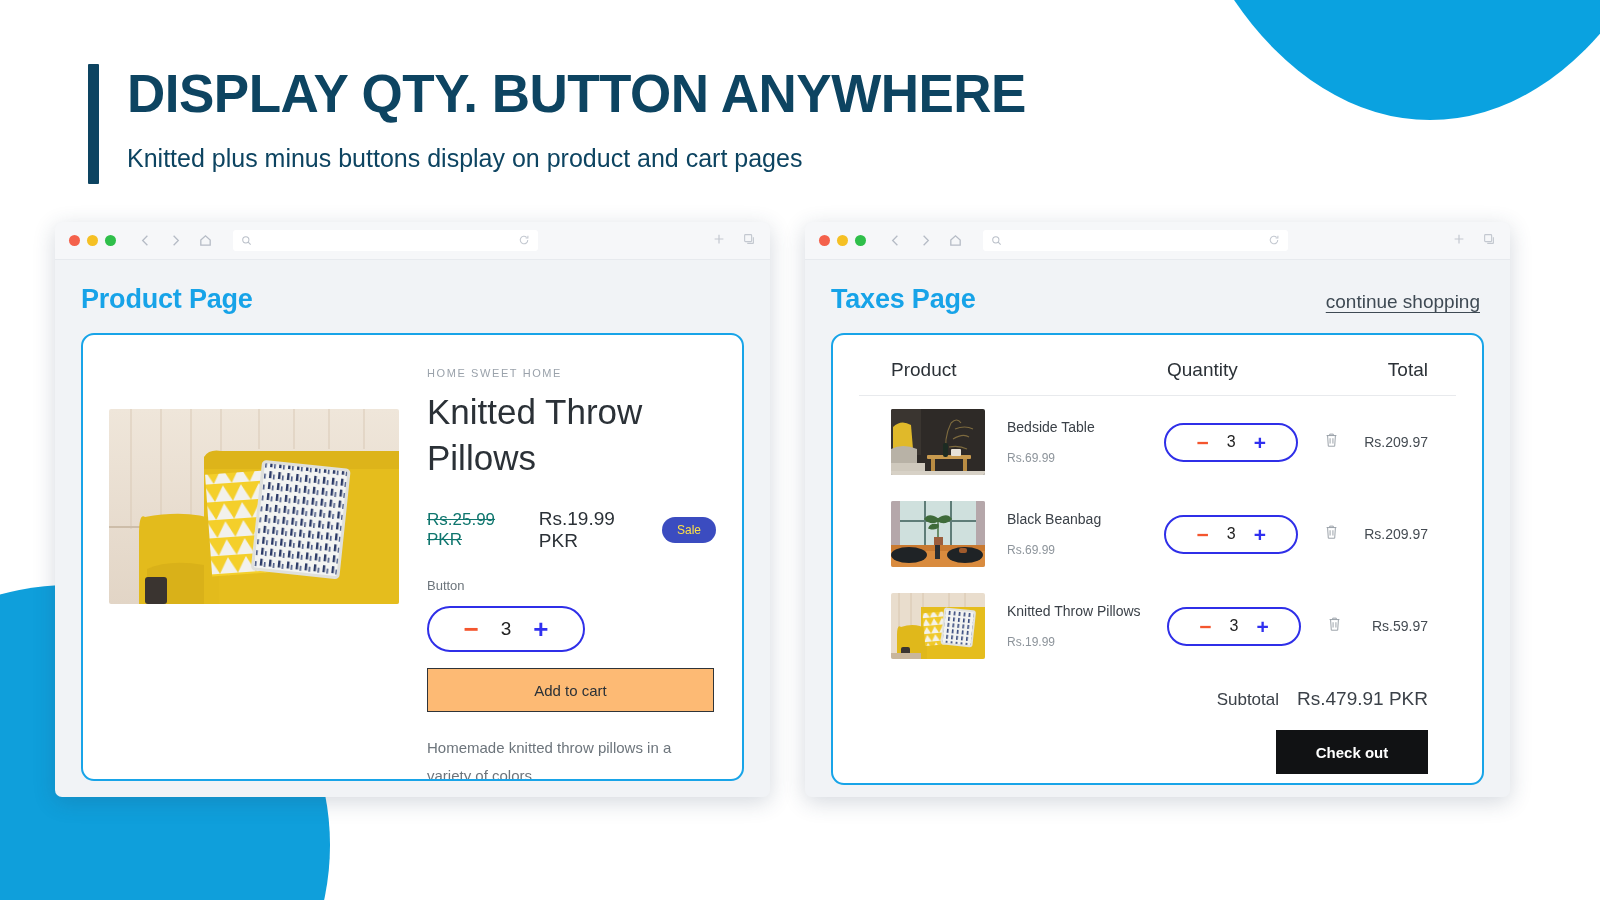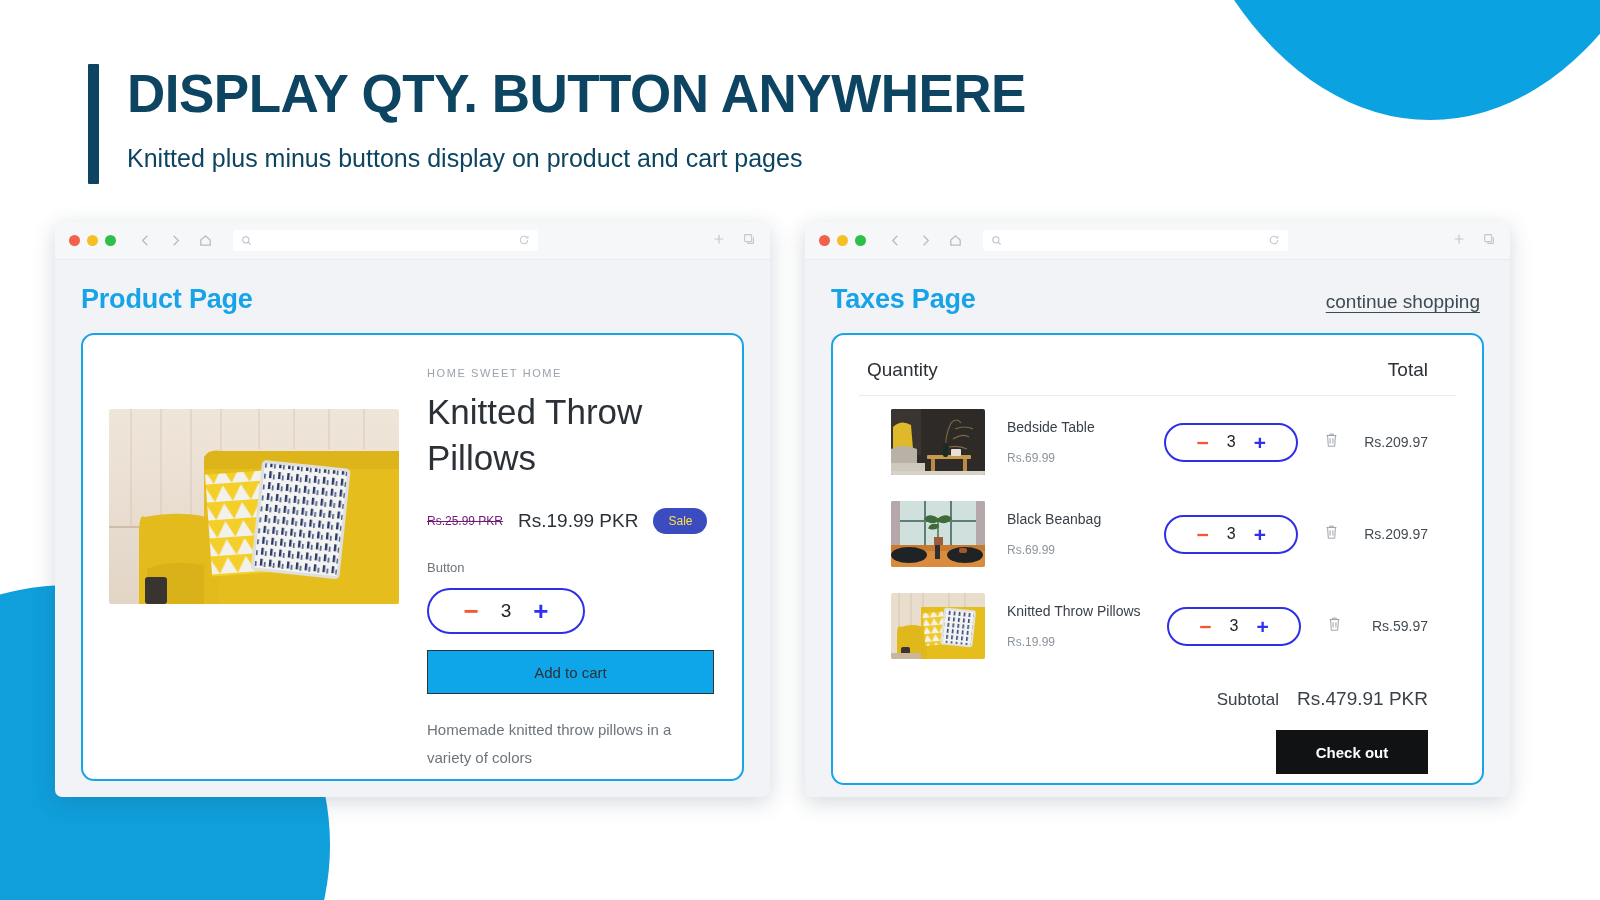--- a/index.html
+++ b/index.html
@@ -352,6 +352,7 @@
         <div class="ctable">
 
           <div class="chead">
+            <div class="c-prod">Product</div>
             <div class="c-qty">Quantity</div>
             <div class="c-tot">Total</div>
           </div>

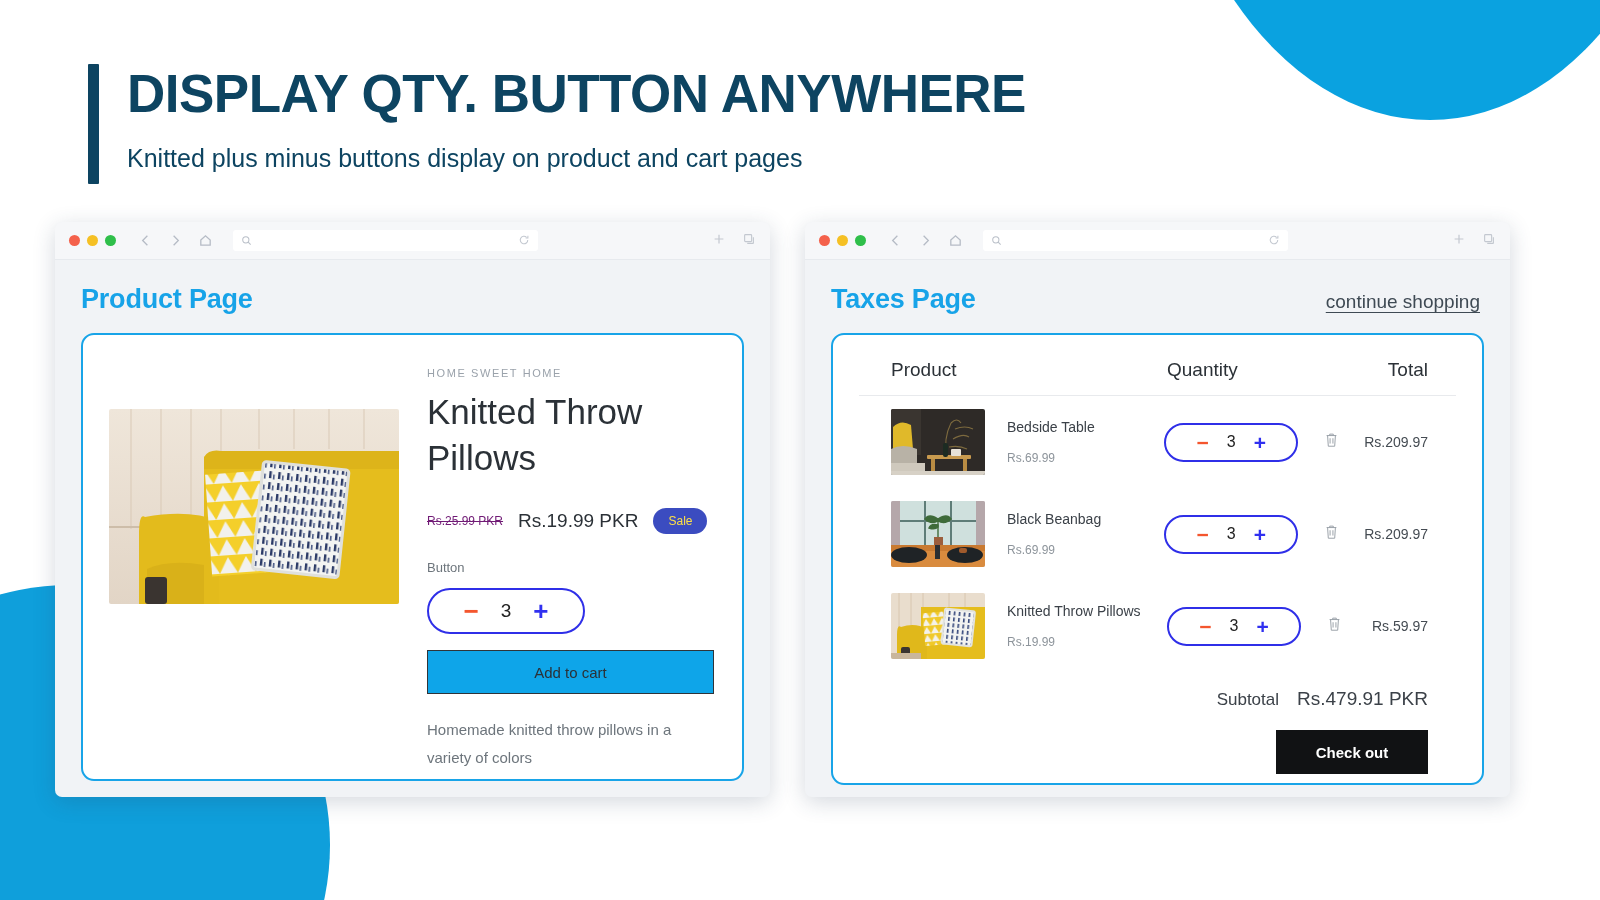--- a/index.html
+++ b/index.html
@@ -97,7 +97,7 @@
     margin-top: 10px; max-width: 300px;
   }
   .price-row { display: flex; align-items: center; gap: 15px; margin-top: 27px; }
-  .old-price { font-size: 12px; color: #701a75; text-decoration: line-through; }
+  .old-price { font-size: 17px; color: #0f766e; text-decoration: line-through; }
   .new-price { font-size: 19px; color: #2b3137; }
   .sale-badge {
     background: #3b4cc0; color: #fde047; font-size: 12px; border-radius: 14px;

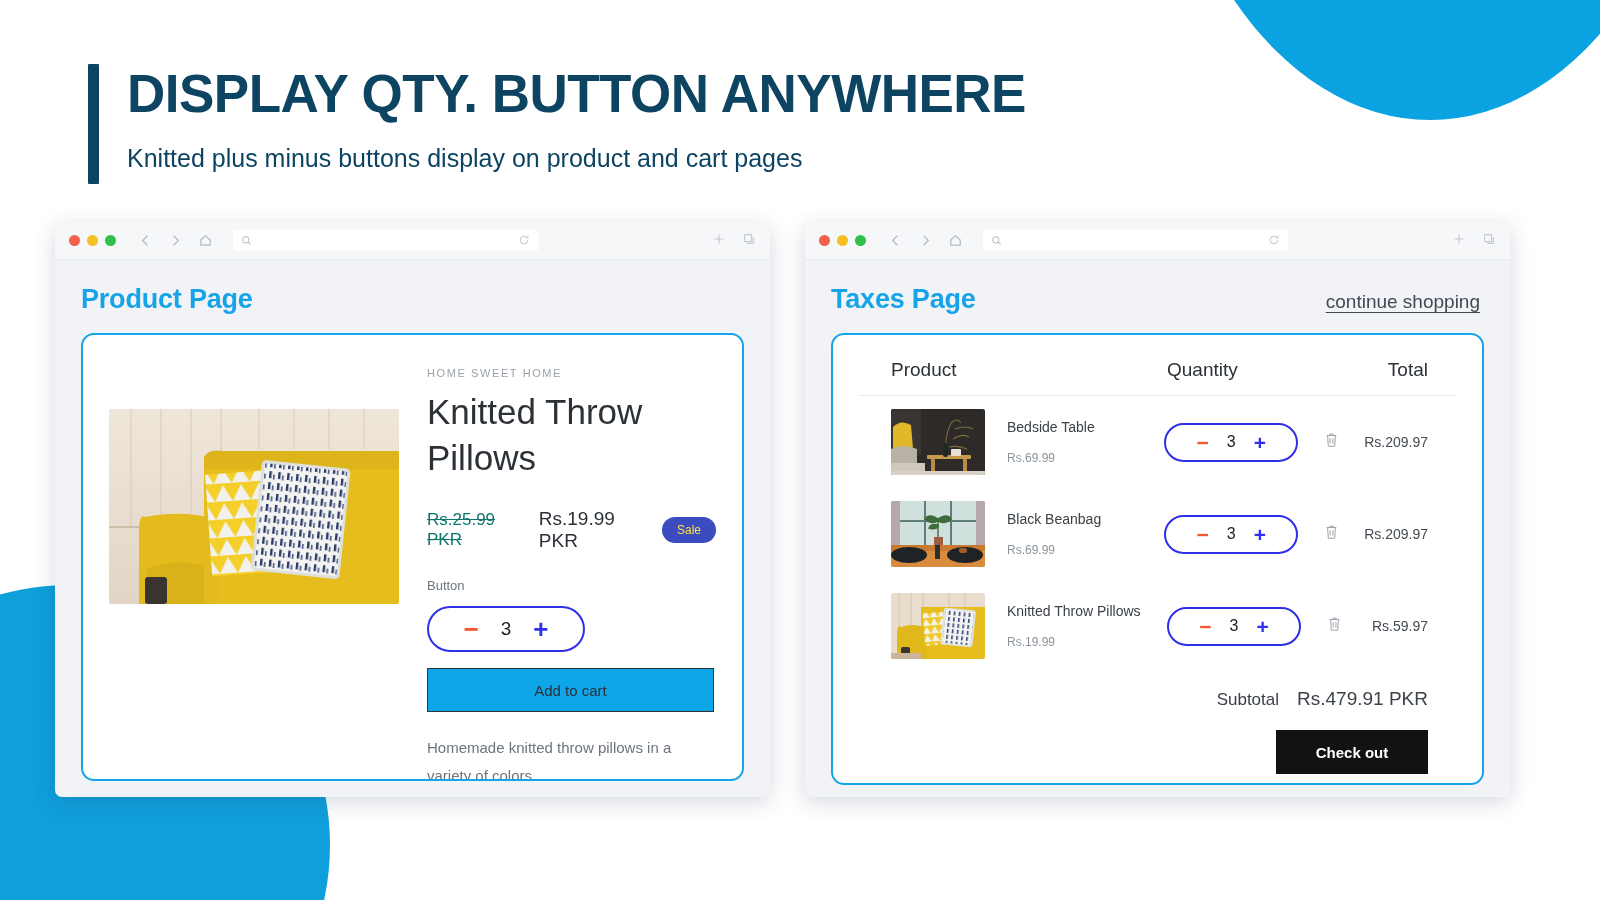--- a/index.html
+++ b/index.html
@@ -118,7 +118,7 @@
   .qty.big .val { font-size: 19px; }
 
   .addcart {
-    width: 287px; height: 44px; border: 1px solid #2f3439; background: #0ea5e9;
+    width: 287px; height: 44px; border: 1px solid #2f3439; background: #fdba74;
     display: flex; align-items: center; justify-content: center;
     font-size: 15px; color: #2b3137; margin-top: 16px;
   }

